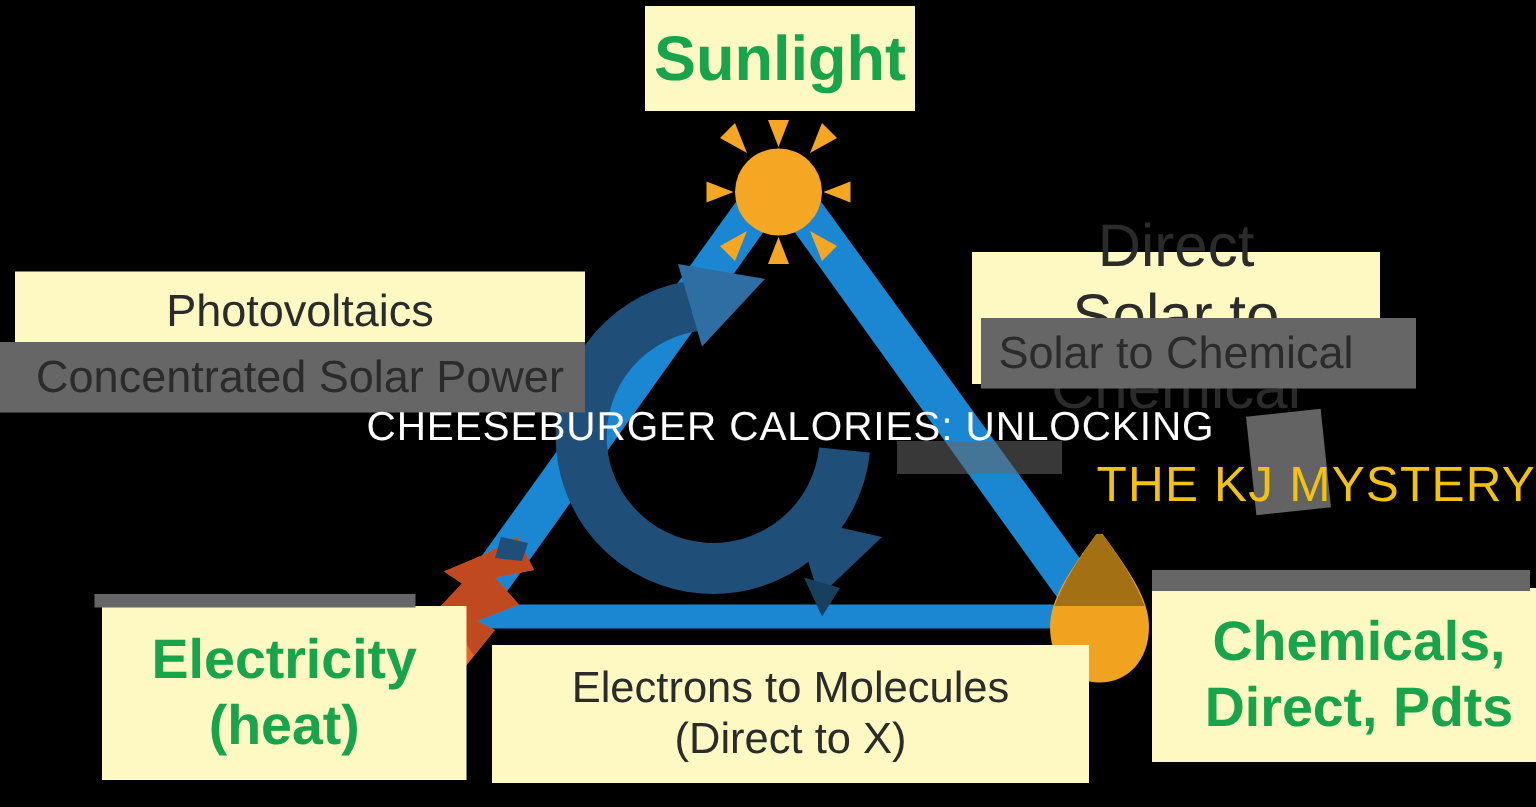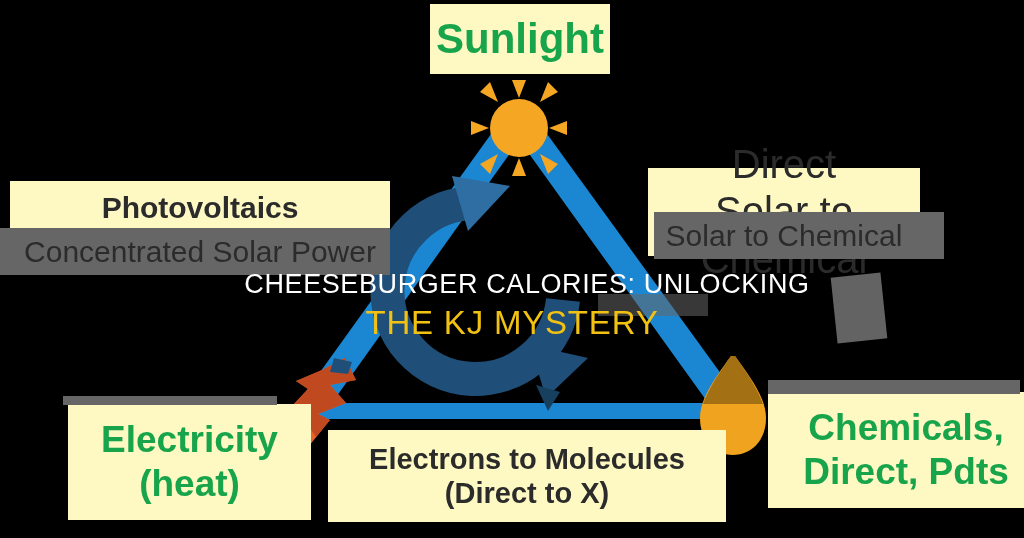--- a/index.html
+++ b/index.html
@@ -49,7 +49,7 @@
   #box-pv {
     left: 10px; top: 181px; width: 380px; height: 88px;
   }
-  #box-pv .line { font-size: 30px; font-weight: bold; }
+  #box-pv .line { font-size: 30px; }
 
   #box-direct {
     left: 648px; top: 168px; width: 272px; height: 88px;

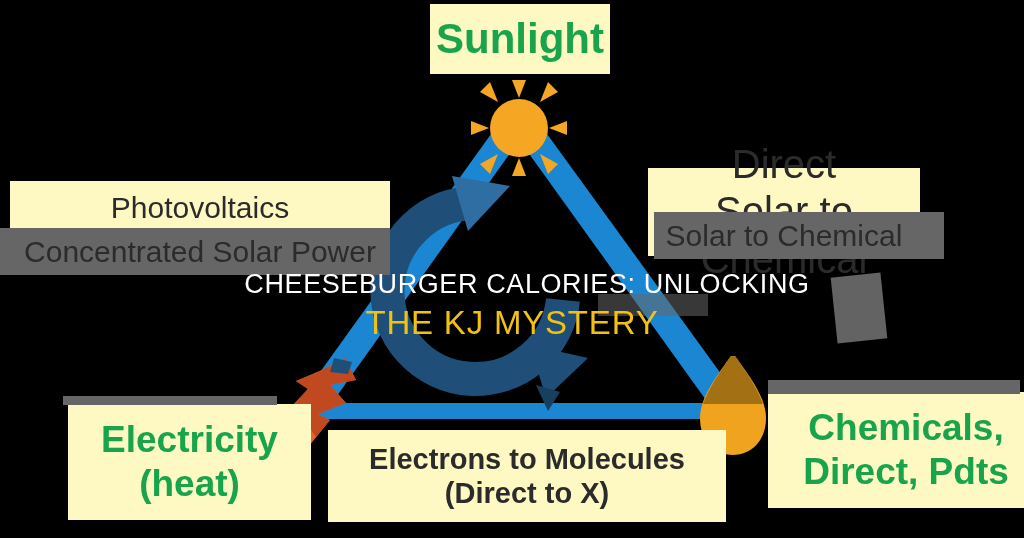--- a/index.html
+++ b/index.html
@@ -109,6 +109,7 @@
     font-size: 33px;
     letter-spacing: .8px;
     line-height: 1.5;
+    text-align: right;
   }
 </style>
 </head>

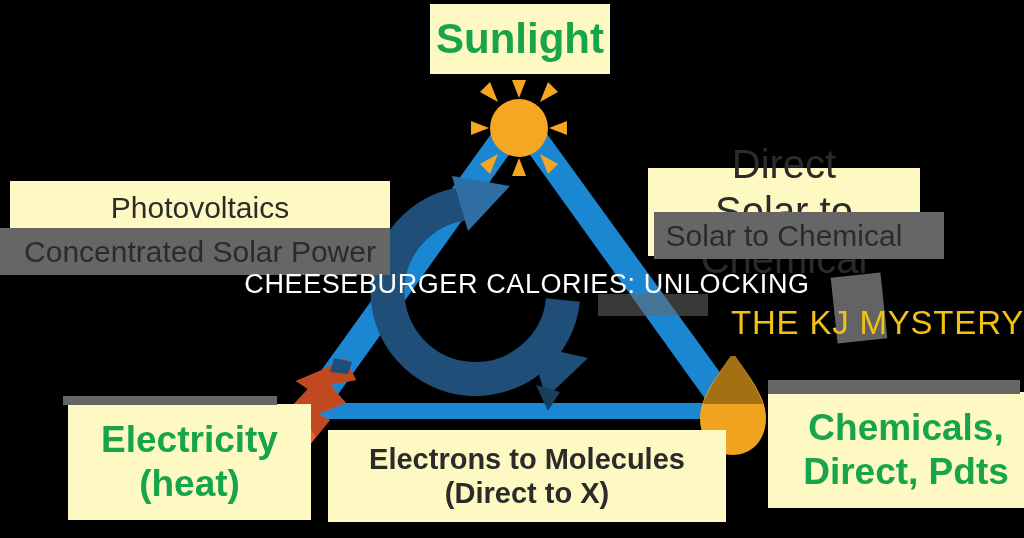--- a/index.html
+++ b/index.html
@@ -64,7 +64,7 @@
   #box-p2x {
     left: 328px; top: 430px; width: 398px; height: 92px;
   }
-  #box-p2x .line { font-size: 29px; font-weight: bold; }
+  #box-p2x .line { font-size: 29px; }
 
   #box-chemicals {
     left: 768px; top: 392px; width: 276px; height: 116px;

